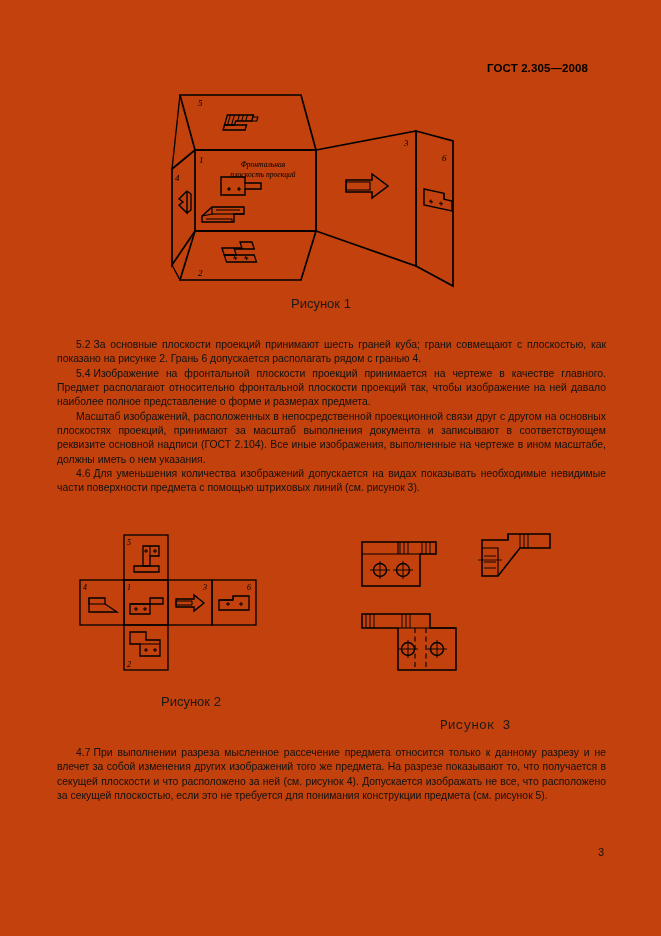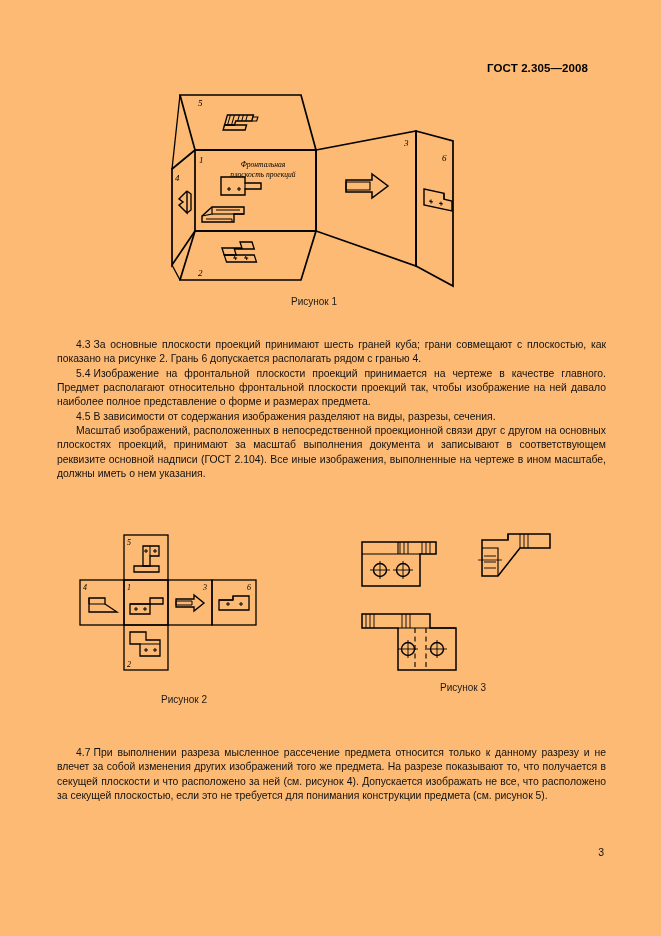--- a/index.html
+++ b/index.html
@@ -19,7 +19,7 @@
   .page {
     position: absolute;
     inset: 0;
-    background: #fdba74;
+    background: #c2410c;
   }
 
   

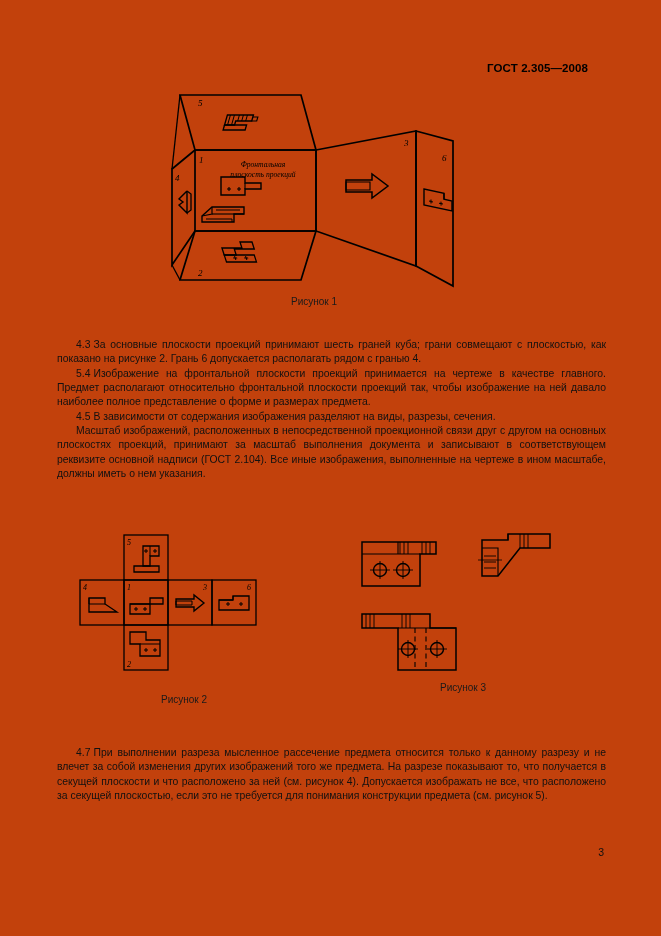--- a/index.html
+++ b/index.html
@@ -39,7 +39,7 @@
   }
   .fig-caption {
     position: absolute;
-    font-size: 10px;
+    font-size: 13px;
     color: #1a1a1a;
     white-space: nowrap;
   }

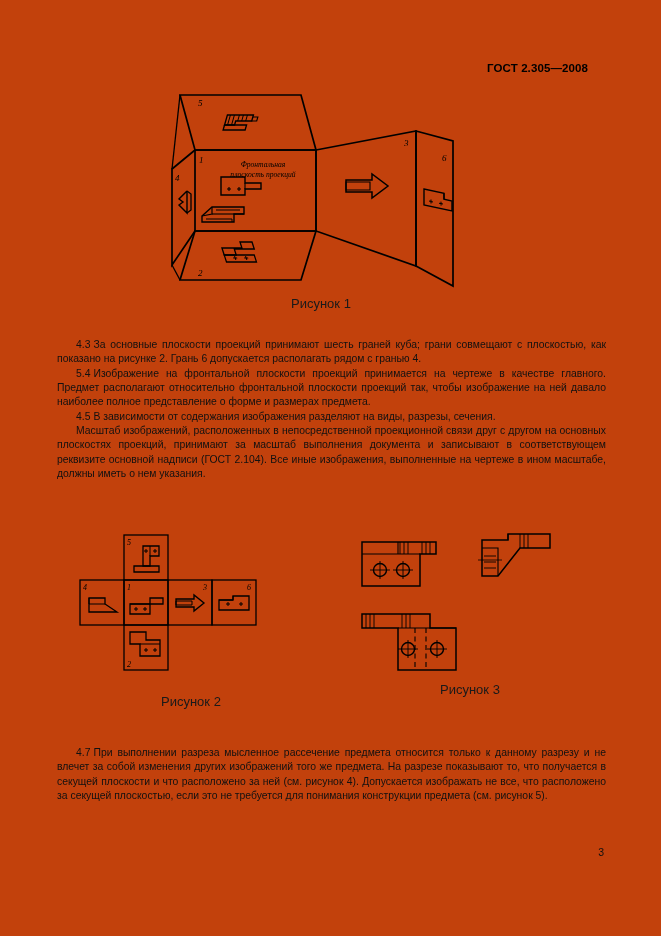--- a/index.html
+++ b/index.html
@@ -186,7 +186,7 @@
   <div class="fig-caption" id="fig1-cap">Рисунок 1</div>
 
   <div class="body-text" id="para-block-1">
-    <p class="para"><span class="clause-num">4.3</span><span>За основные плоскости проекций принимают шесть граней куба; грани совмещают с плоскостью, как показано на рисунке 2. Грань 6 допускается располагать рядом с гранью 4.</span></p>
+    <p class="para"><span class="clause-num">5.2</span><span>За основные плоскости проекций принимают шесть граней куба; грани совмещают с плоскостью, как показано на рисунке 2. Грань 6 допускается располагать рядом с гранью 4.</span></p>
     <p class="para"><span class="clause-num">5.4</span><span>Изображение на фронтальной плоскости проекций принимается на чертеже в качестве главного. Предмет располагают относительно фронтальной плоскости проекций так, чтобы изображение на ней давало наиболее полное представление о форме и размерах предмета.</span></p>
     <p class="para"><span class="clause-num">4.5</span><span>В зависимости от содержания изображения разделяют на виды, разрезы, сечения.</span></p>
     <p class="para"><span>Масштаб изображений, расположенных в непосредственной проекционной связи друг с другом на основных плоскостях проекций, принимают за масштаб выполнения документа и записывают в соответствующем реквизите основной надписи (ГОСТ 2.104). Все иные изображения, выполненные на чертеже в ином масштабе, должны иметь о нем указания.</span></p>

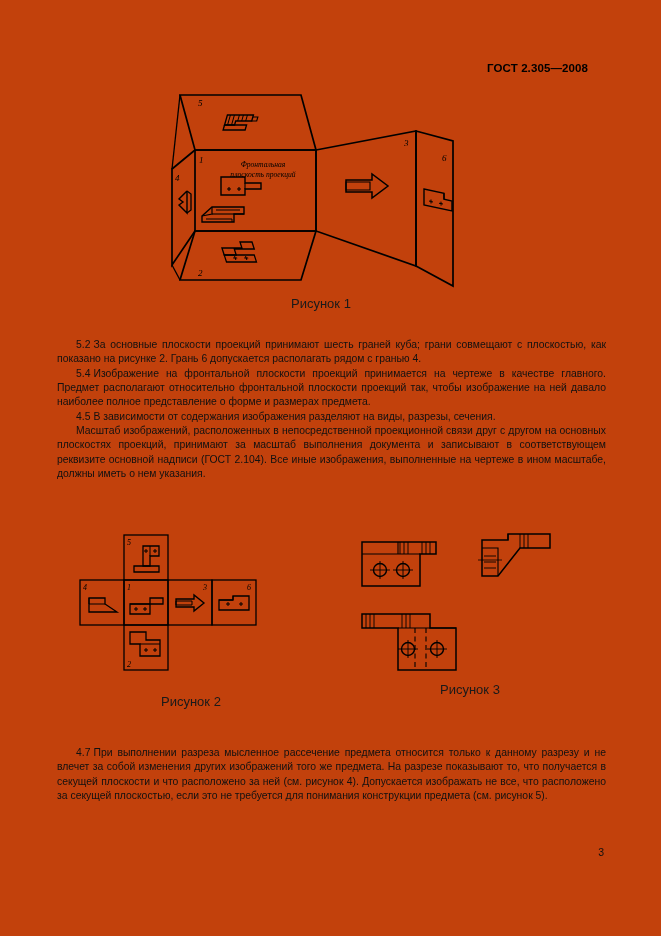--- a/index.html
+++ b/index.html
@@ -188,7 +188,6 @@
   <div class="body-text" id="para-block-1">
     <p class="para"><span class="clause-num">5.2</span><span>За основные плоскости проекций принимают шесть граней куба; грани совмещают с плоскостью, как показано на рисунке 2. Грань 6 допускается располагать рядом с гранью 4.</span></p>
     <p class="para"><span class="clause-num">5.4</span><span>Изображение на фронтальной плоскости проекций принимается на чертеже в качестве главного. Предмет располагают относительно фронтальной плоскости проекций так, чтобы изображение на ней давало наиболее полное представление о форме и размерах предмета.</span></p>
-    <p class="para"><span class="clause-num">4.5</span><span>В зависимости от содержания изображения разделяют на виды, разрезы, сечения.</span></p>
     <p class="para"><span>Масштаб изображений, расположенных в непосредственной проекционной связи друг с другом на основных плоскостях проекций, принимают за масштаб выполнения документа и записывают в соответствующем реквизите основной надписи (ГОСТ 2.104). Все иные изображения, выполненные на чертеже в ином масштабе, должны иметь о нем указания.</span></p>
   </div>
 

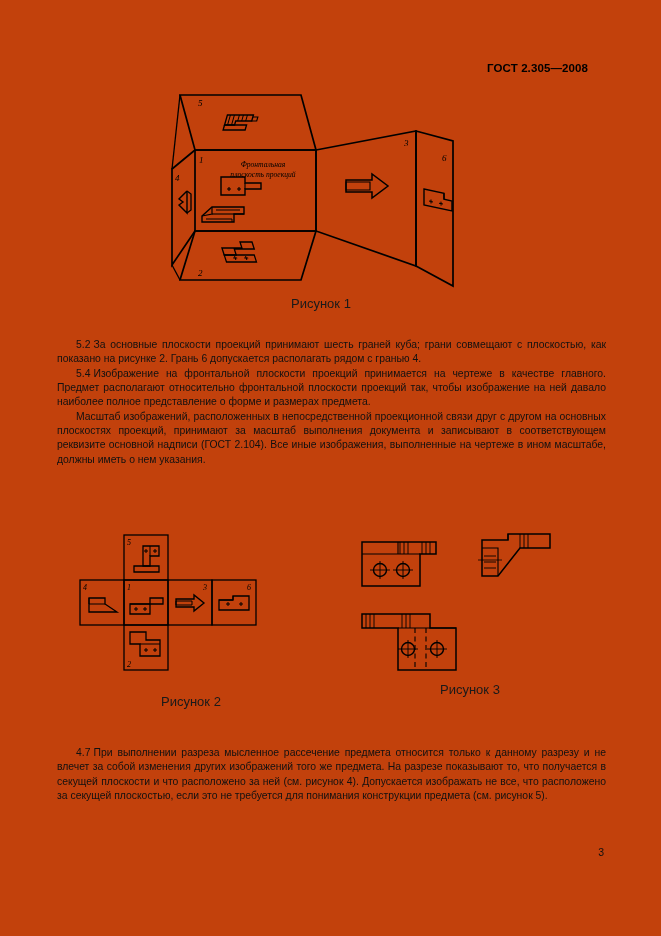--- a/index.html
+++ b/index.html
@@ -189,6 +189,7 @@
     <p class="para"><span class="clause-num">5.2</span><span>За основные плоскости проекций принимают шесть граней куба; грани совмещают с плоскостью, как показано на рисунке 2. Грань 6 допускается располагать рядом с гранью 4.</span></p>
     <p class="para"><span class="clause-num">5.4</span><span>Изображение на фронтальной плоскости проекций принимается на чертеже в качестве главного. Предмет располагают относительно фронтальной плоскости проекций так, чтобы изображение на ней давало наиболее полное представление о форме и размерах предмета.</span></p>
     <p class="para"><span>Масштаб изображений, расположенных в непосредственной проекционной связи друг с другом на основных плоскостях проекций, принимают за масштаб выполнения документа и записывают в соответствующем реквизите основной надписи (ГОСТ 2.104). Все иные изображения, выполненные на чертеже в ином масштабе, должны иметь о нем указания.</span></p>
+    <p class="para"><span class="clause-num">4.6</span><span>Для уменьшения количества изображений допускается на видах показывать необходимые невидимые части поверхности предмета с помощью штриховых линий (см. рисунок 3).</span></p>
   </div>
 
   <div class="figure-block" id="fig2-wrap">

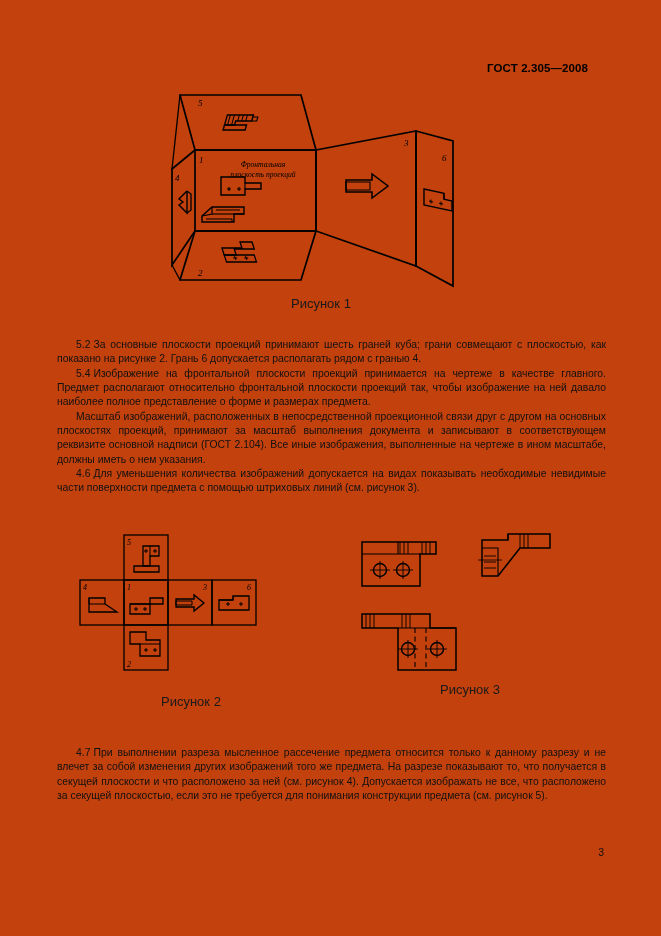--- a/index.html
+++ b/index.html
@@ -51,7 +51,7 @@
   #fig2-cap  { left: 145px; top: 694px; margin-left: 16px; }
 
   #fig3-wrap { left: 358px; top: 532px; width: 200px; height: 150px; }
-  #fig3-cap  { left: 440px; top: 682px; }
+  #fig3-cap  { left: 440px; top: 718px; font-family: Liberation Mono, monospace; }
 
   svg { display: block; overflow: visible; }
 

